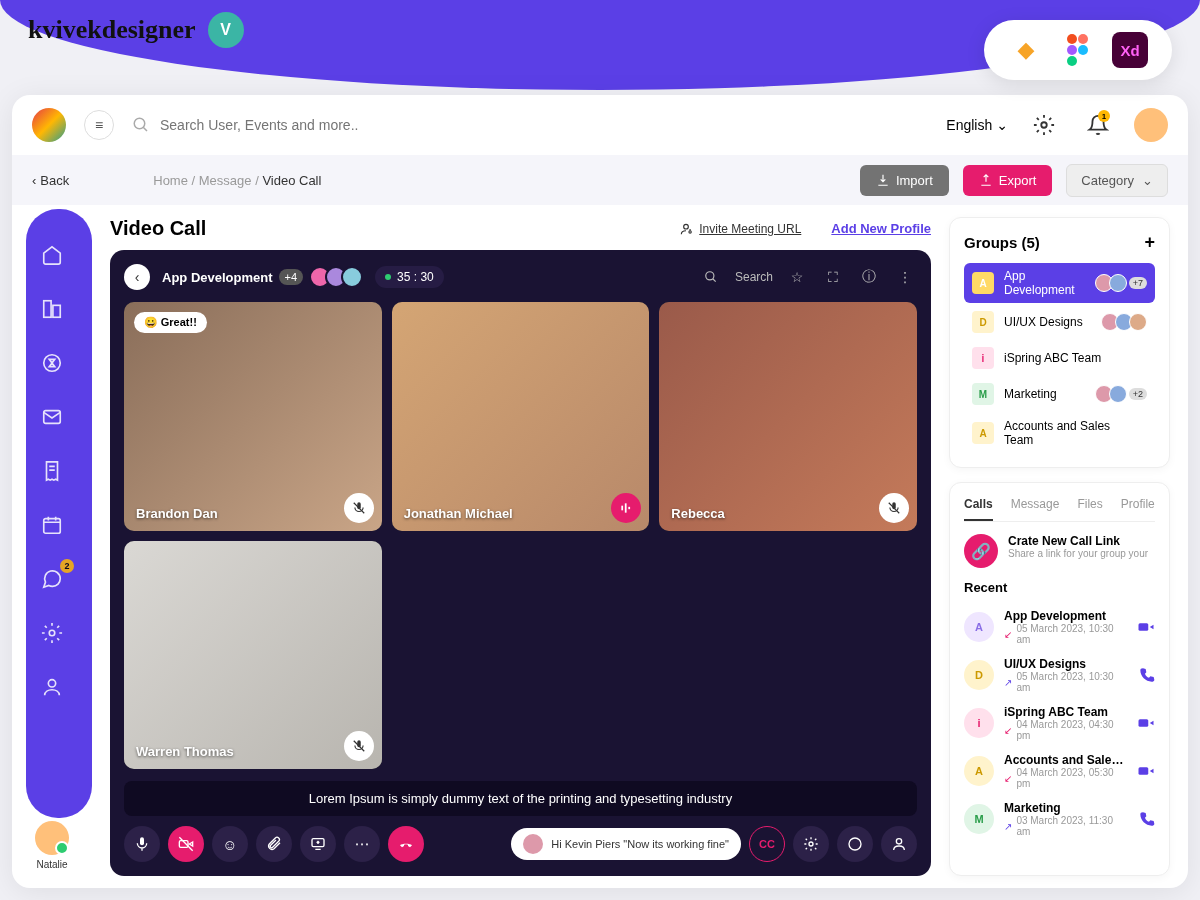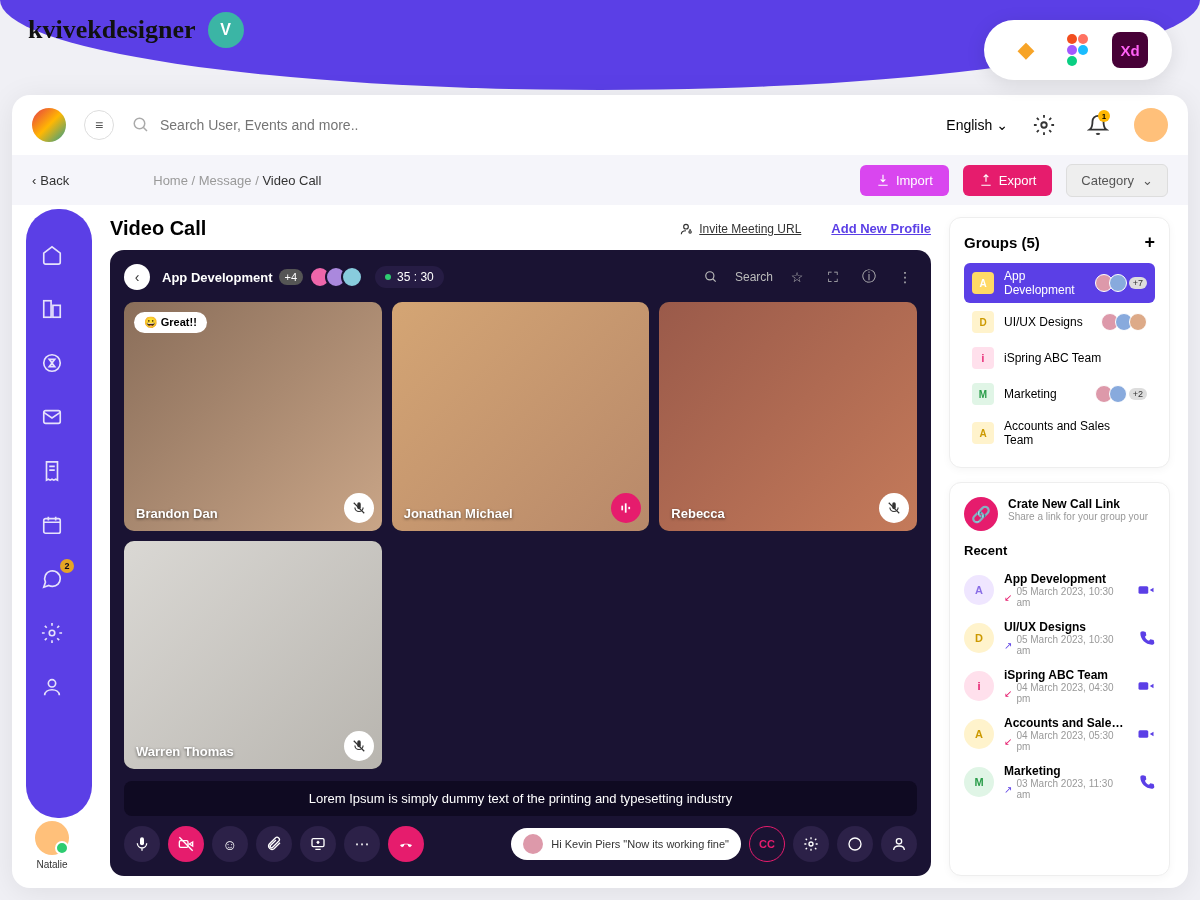--- a/index.html
+++ b/index.html
@@ -31,7 +31,7 @@
 .crumbs { font-size:13px; color:#999; margin-left:70px; }
 .crumbs .cur { color:#333; font-weight:500; }
 .subbar .spacer { flex:1; }
-.btn-import { background:#d946ef; color:#fff; border:none; padding:8px 16px; border-radius:6px; font-size:13px; display:flex; gap:6px; align-items:center; }
+.btn-import { background:#737373; color:#fff; border:none; padding:8px 16px; border-radius:6px; font-size:13px; display:flex; gap:6px; align-items:center; }
 .btn-export { background:#e61c6d; color:#fff; border:none; padding:8px 16px; border-radius:6px; font-size:13px; display:flex; gap:6px; align-items:center; }
 .btn-cat { background:#eee; border:1px solid #ddd; padding:8px 14px; border-radius:6px; font-size:13px; display:flex; gap:8px; align-items:center; color:#555; }
 

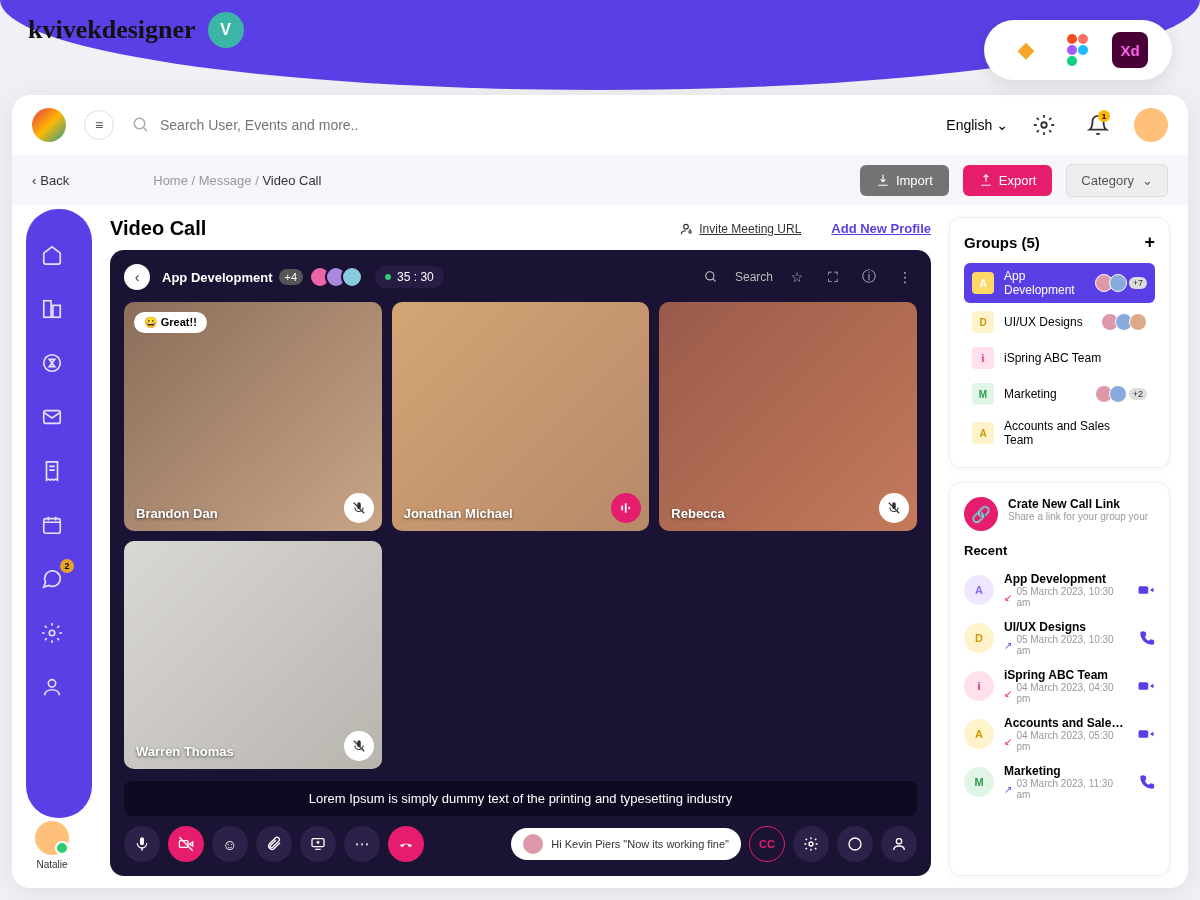--- a/index.html
+++ b/index.html
@@ -466,6 +466,12 @@
         </div>
 
         <div class="card" style="flex:1;overflow:auto">
+          <div class="tabs" id="ctabs">
+              <div class="t active">Calls</div>
+              <div class="t">Message</div>
+              <div class="t">Files</div>
+              <div class="t">Profile</div>
+            </div>
           <div class="newcall">
             <div class="ic">🔗</div>
             <div class="tx">

